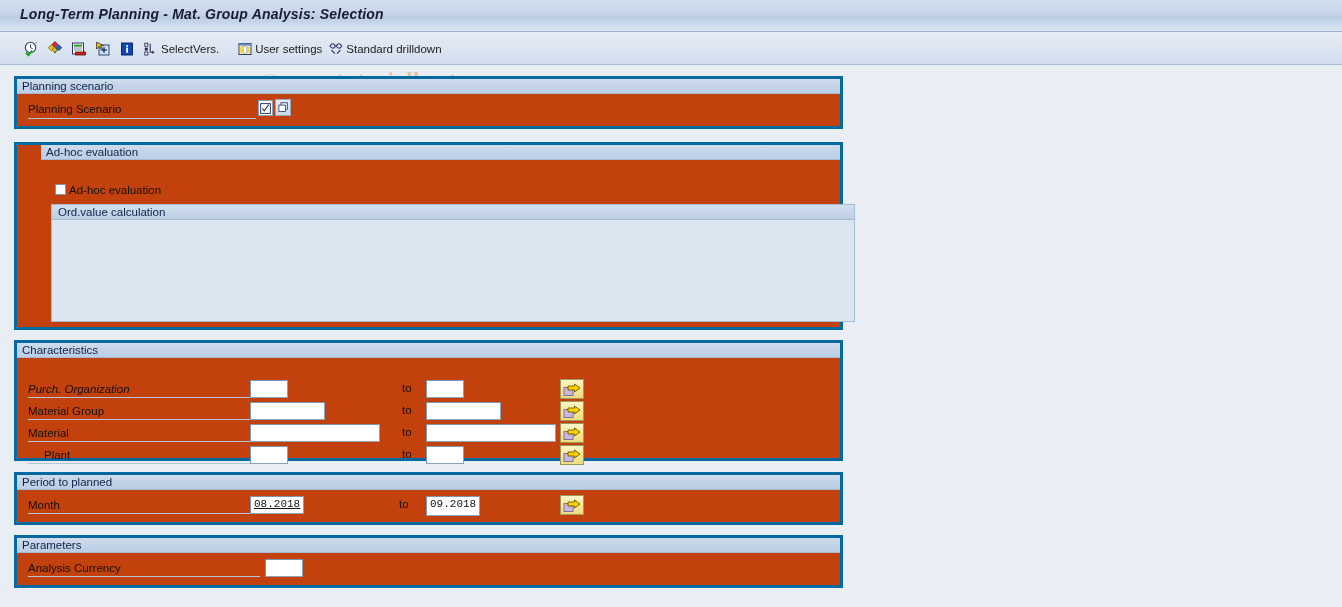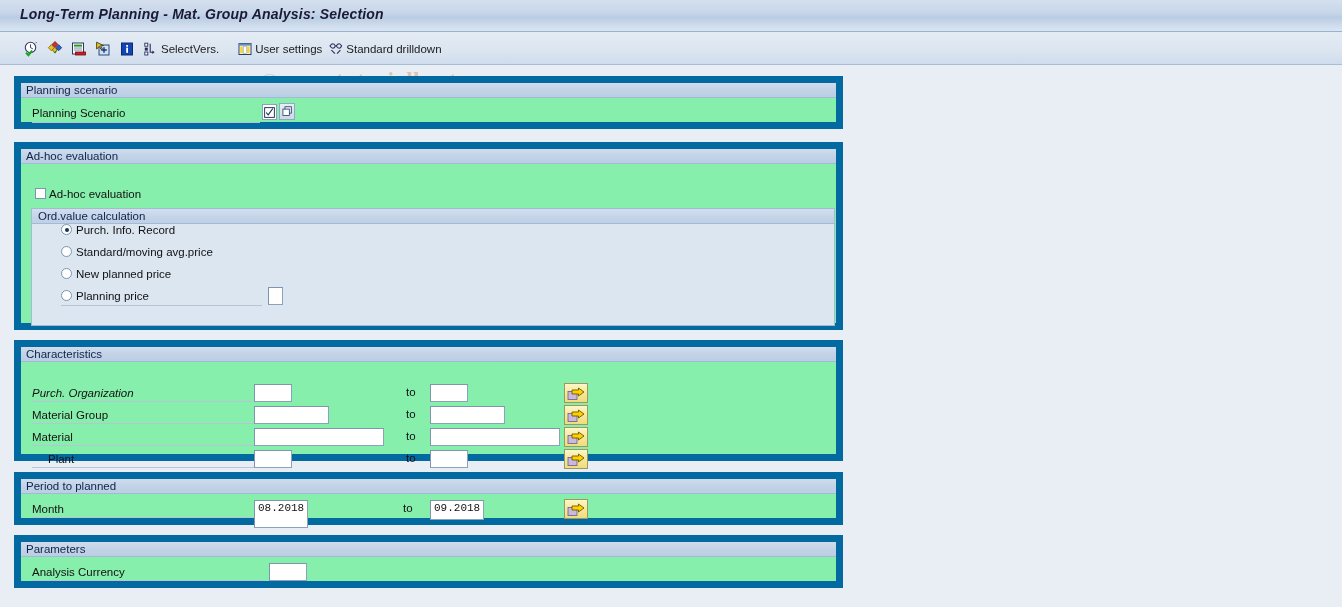--- a/index.html
+++ b/index.html
@@ -80,8 +80,8 @@
   
   .group {
     position: absolute;
-    background: #86efac;
-    border: 7px solid #0369a1;
+    background: #c2410c;
+    border: 3px solid #0369a1;
   }
   .group > .ghdr {
     height: 15px;

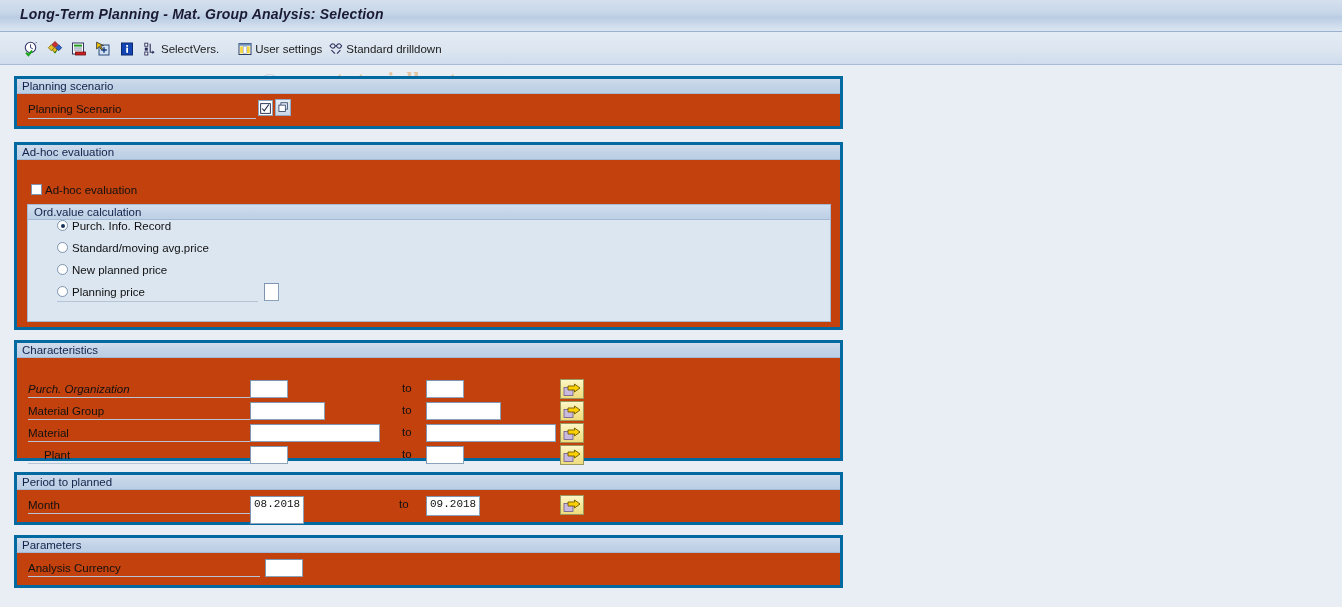--- a/index.html
+++ b/index.html
@@ -342,7 +342,7 @@
     </div>
   </div>
 
-  <div class="group" style="left:14px; top:142px; width:829px; height:188px;">
+  <div class="group" style="left:14px; top:142px; width:829px; height:188px;padding-left:24px;">
     <div class="ghdr">Ad-hoc evaluation</div>
     <div class="gbody" style="height:171px;">
 

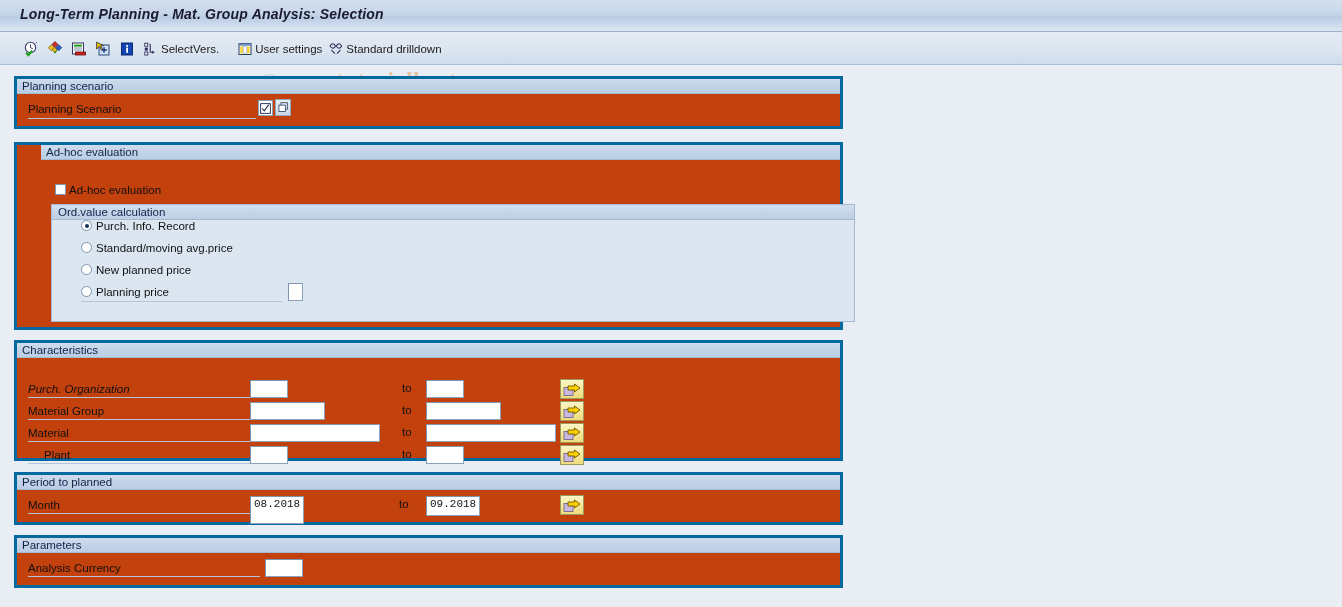--- a/index.html
+++ b/index.html
@@ -351,23 +351,6 @@
 
       <div class="subgroup" style="left:10px; top:44px; width:804px; height:118px;">
         <div class="ghdr">Ord.value calculation</div>
-        <div class="gbody" style="height:101px;">
-
-          <div class="rdo on" style="left:29px; top:15px;"></div>
-          <div class="opt-label" style="left:44px; top:15px;">Purch. Info. Record</div>
-
-          <div class="rdo" style="left:29px; top:37px;"></div>
-          <div class="opt-label" style="left:44px; top:37px;">Standard/moving avg.price</div>
-
-          <div class="rdo" style="left:29px; top:59px;"></div>
-          <div class="opt-label" style="left:44px; top:59px;">New planned price</div>
-
-          <div class="rdo" style="left:29px; top:81px;"></div>
-          <div class="opt-label" style="left:44px; top:81px;">Planning price</div>
-          <div class="lbl-rule" style="left:29px; top:96px; width:201px;"></div>
-          <div class="inp" style="left:236px; top:78px; width:15px; height:18px;"></div>
-
-        </div>
       </div>
 
     </div>

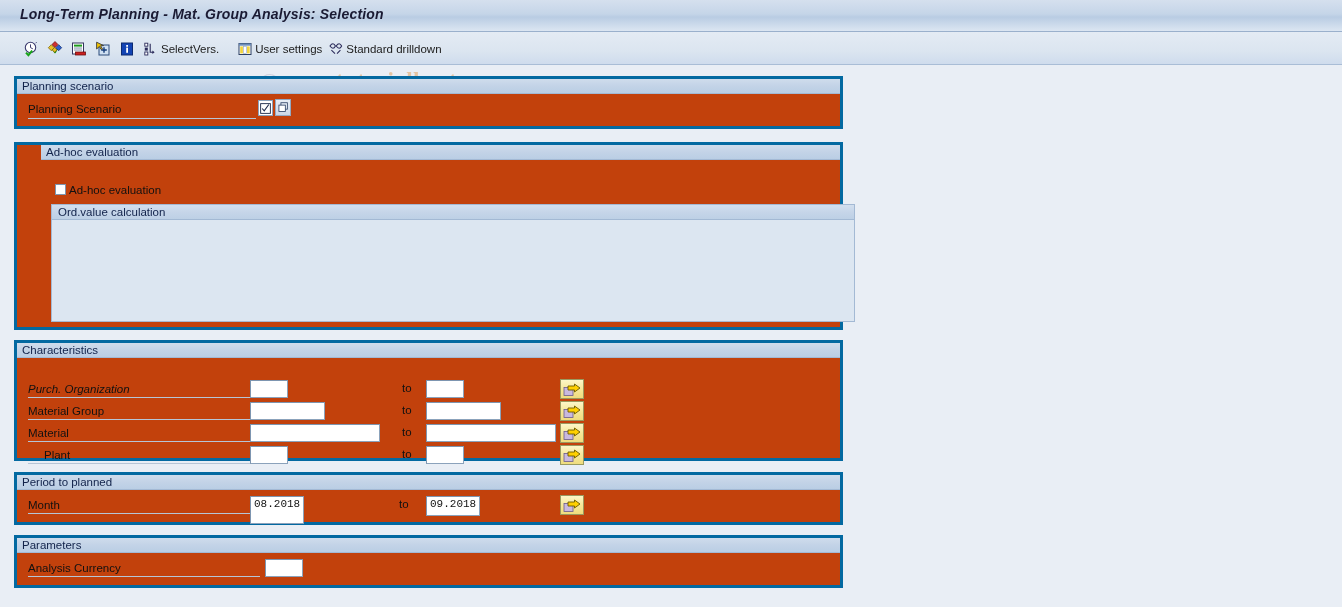--- a/index.html
+++ b/index.html
@@ -416,7 +416,7 @@
     <div class="gbody" style="height:36px;">
       <div class="fld-label" style="left:11px; top:8px;">Month</div>
       <div class="lbl-rule" style="left:11px; top:23px; width:232px;"></div>
-      <div class="inp" style="left:233px; top:6px; width:54px; height:28px;">08.2018</div>
+      <div class="inp" style="left:233px; top:6px; width:54px; height:18px;text-decoration:underline;">08.2018</div>
       <div class="to-lbl" style="left:382px; top:8px;">to</div>
       <div class="inp" style="left:409px; top:6px; width:54px; height:20px;">09.2018</div>
       <div class="arrow-btn" style="left:543px; top:5px;">

